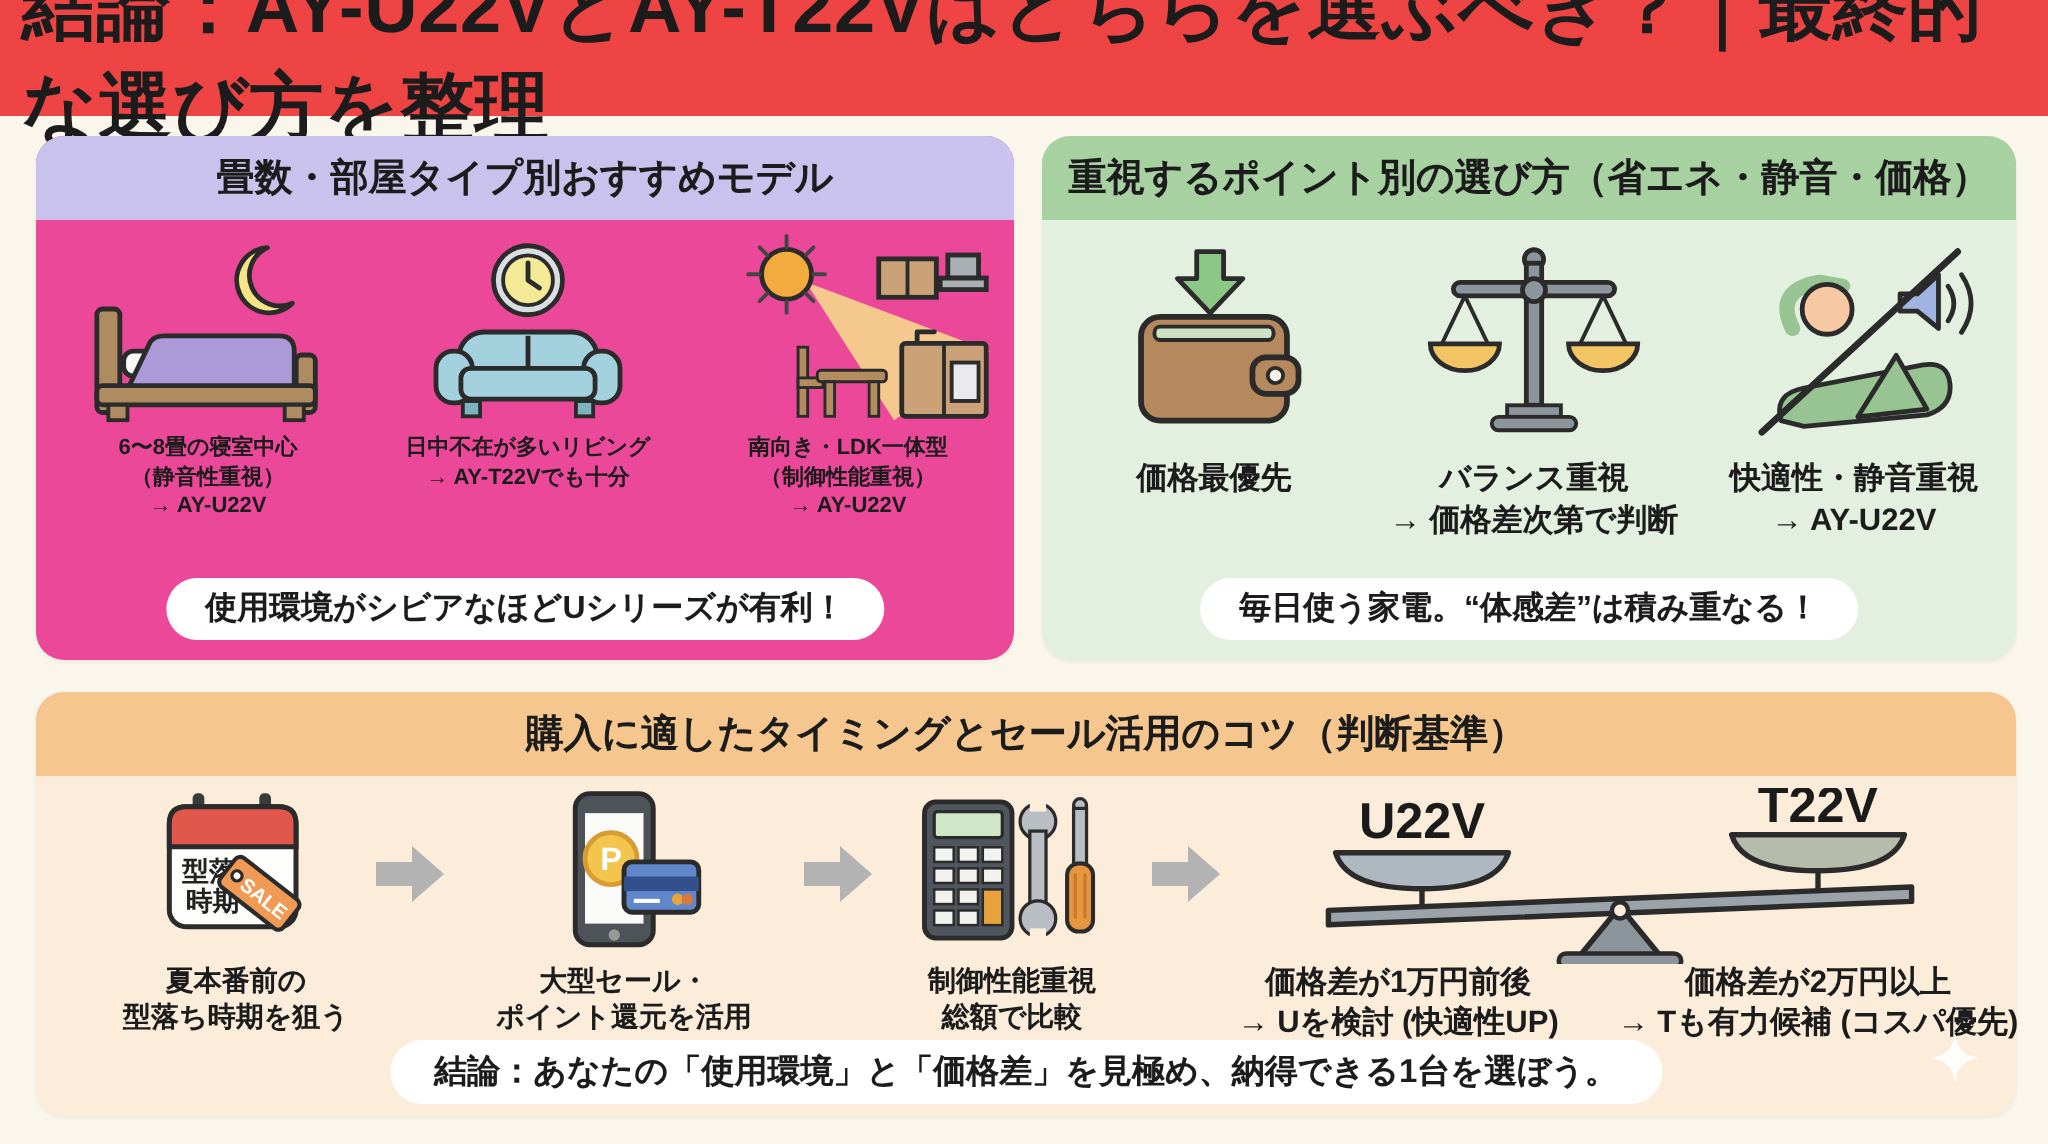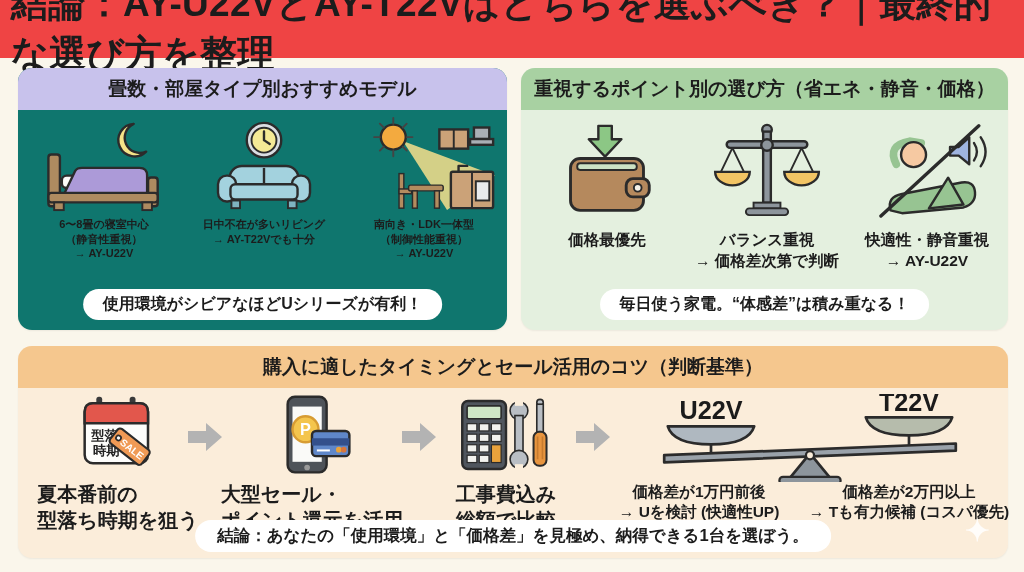--- a/index.html
+++ b/index.html
@@ -18,7 +18,7 @@
     height:42px;border-radius:14px 14px 0 0;display:flex;align-items:center;justify-content:center;
     font-size:19px;
   }
-  #room{left:18px;top:68px;width:489px;height:262px;background:#0f766e;}
+  #room{left:18px;top:68px;width:489px;height:262px;background:#ec4899;}
   #room .panel-header{background:#C8C2EC;}
   #priority{left:521px;top:68px;width:487px;height:262px;background:#E4F0DF;}
   #priority .panel-header{background:#A8D1A2;}

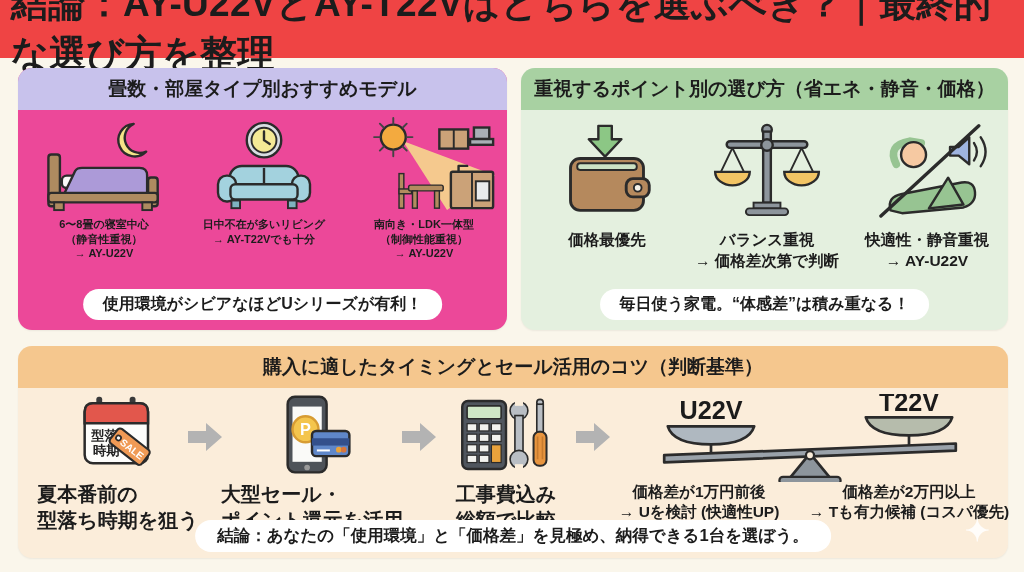--- a/index.html
+++ b/index.html
@@ -40,7 +40,7 @@
   .flow{display:flex;align-items:flex-start;padding:6px 0 0 30px;}
   .step{display:flex;flex-direction:column;align-items:center;}
   .step .icon-box{height:82px;align-items:center;}
-  .step-text{font-size:20px;line-height:1.28;margin-top:6px;white-space:nowrap;}
+  .step-text{text-align:center;font-size:14px;line-height:1.28;margin-top:6px;white-space:nowrap;}
   .step1{width:140px}.step2{width:180px}.step3{width:140px}
   .flow-arrow{margin-top:28px;flex:0 0 30px;display:flex;justify-content:center;}
 

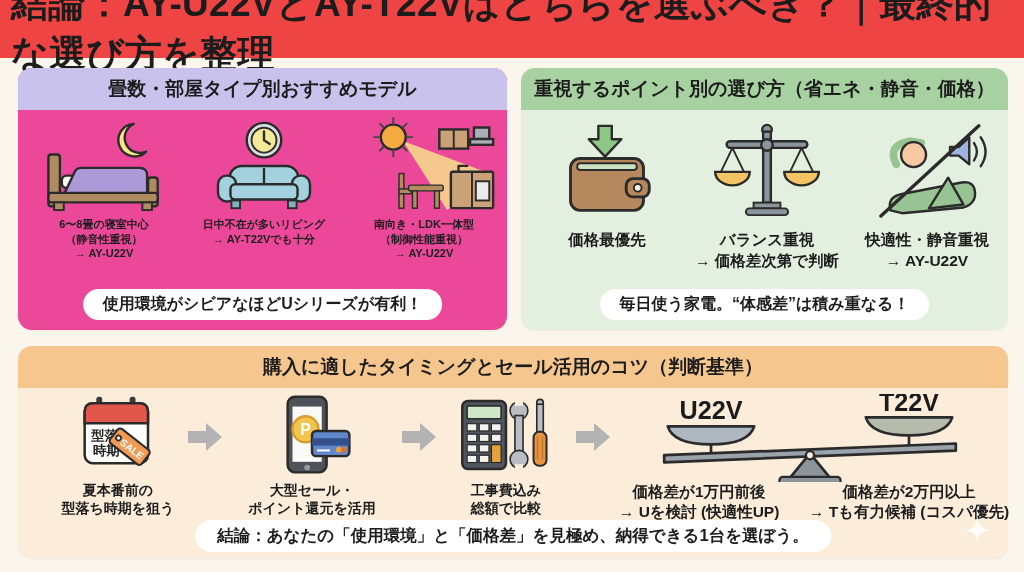--- a/index.html
+++ b/index.html
@@ -292,7 +292,7 @@
         </svg>
       </div>
       <div class="step-text">
-        <div>工事費込み</div>
+        <div>制御性能重視</div>
         <div>総額で比較</div>
       </div>
     </div>

